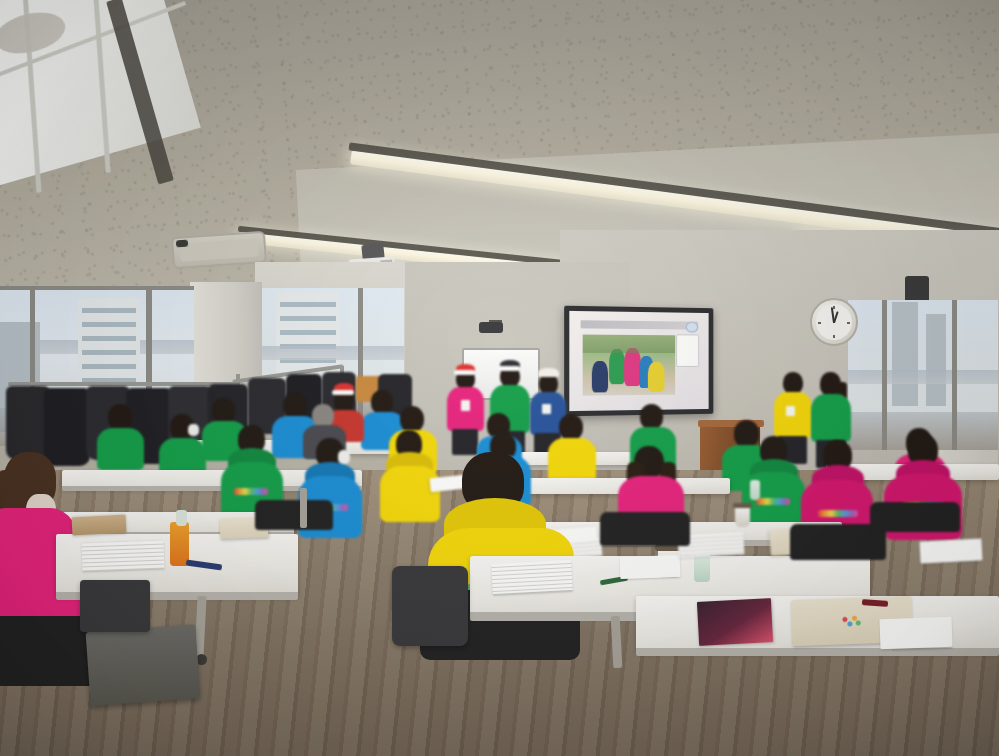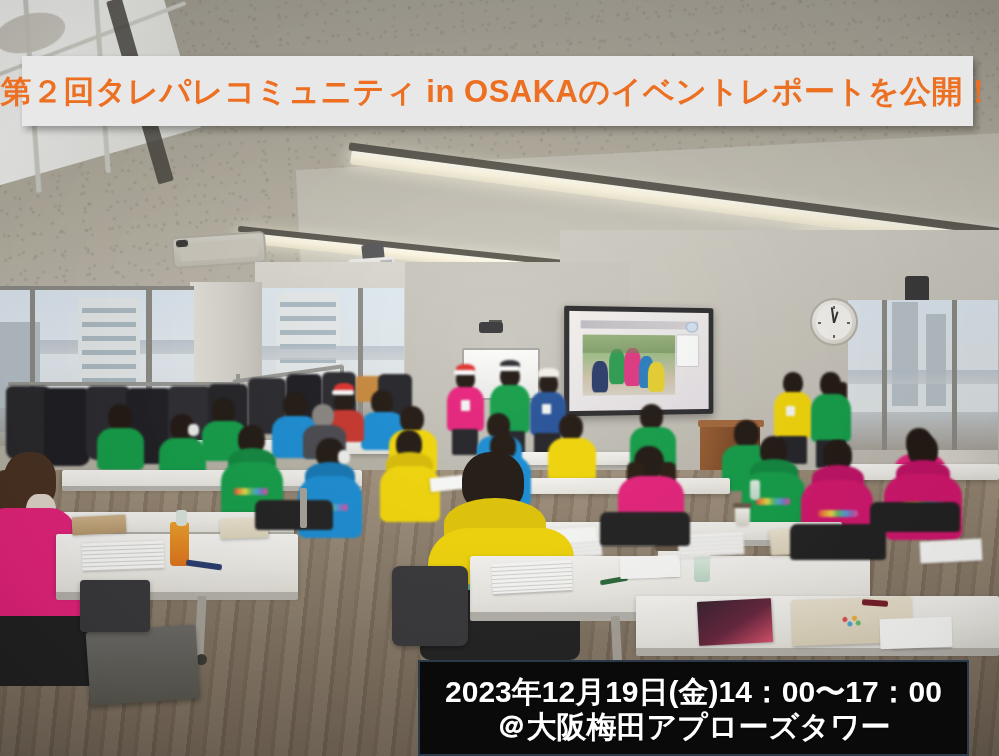--- a/index.html
+++ b/index.html
@@ -725,9 +725,6 @@
     <div style="position:absolute;inset:0;background:radial-gradient(ellipse at 50% 45%, rgba(255,255,255,.04) 0%, rgba(0,0,0,.10) 78%, rgba(0,0,0,.20) 100%);"></div>
   </div>
 
-  <div id="title-band">
-    <div id="title-text">第２回タレパレコミュニティ in OSAKAのイベントレポートを公開！</div>
-  </div>
 
   <div id="caption-box">
     <div class="cap-line" id="cap-line1">2023年12月19日(金)14：00〜17：00</div>

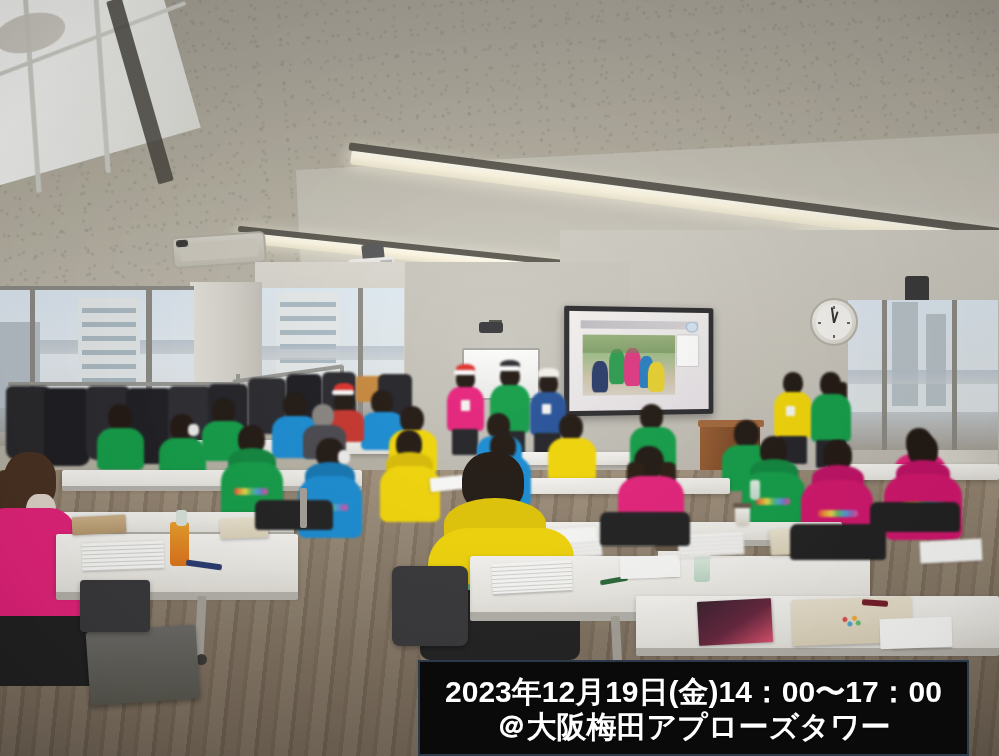--- a/index.html
+++ b/index.html
@@ -726,10 +726,6 @@
   </div>
 
 
-  <div id="caption-box">
-    <div class="cap-line" id="cap-line1">2023年12月19日(金)14：00〜17：00</div>
-    <div class="cap-line" id="cap-line2">＠大阪梅田アプローズタワー</div>
-  </div>
 
 </div>
 

